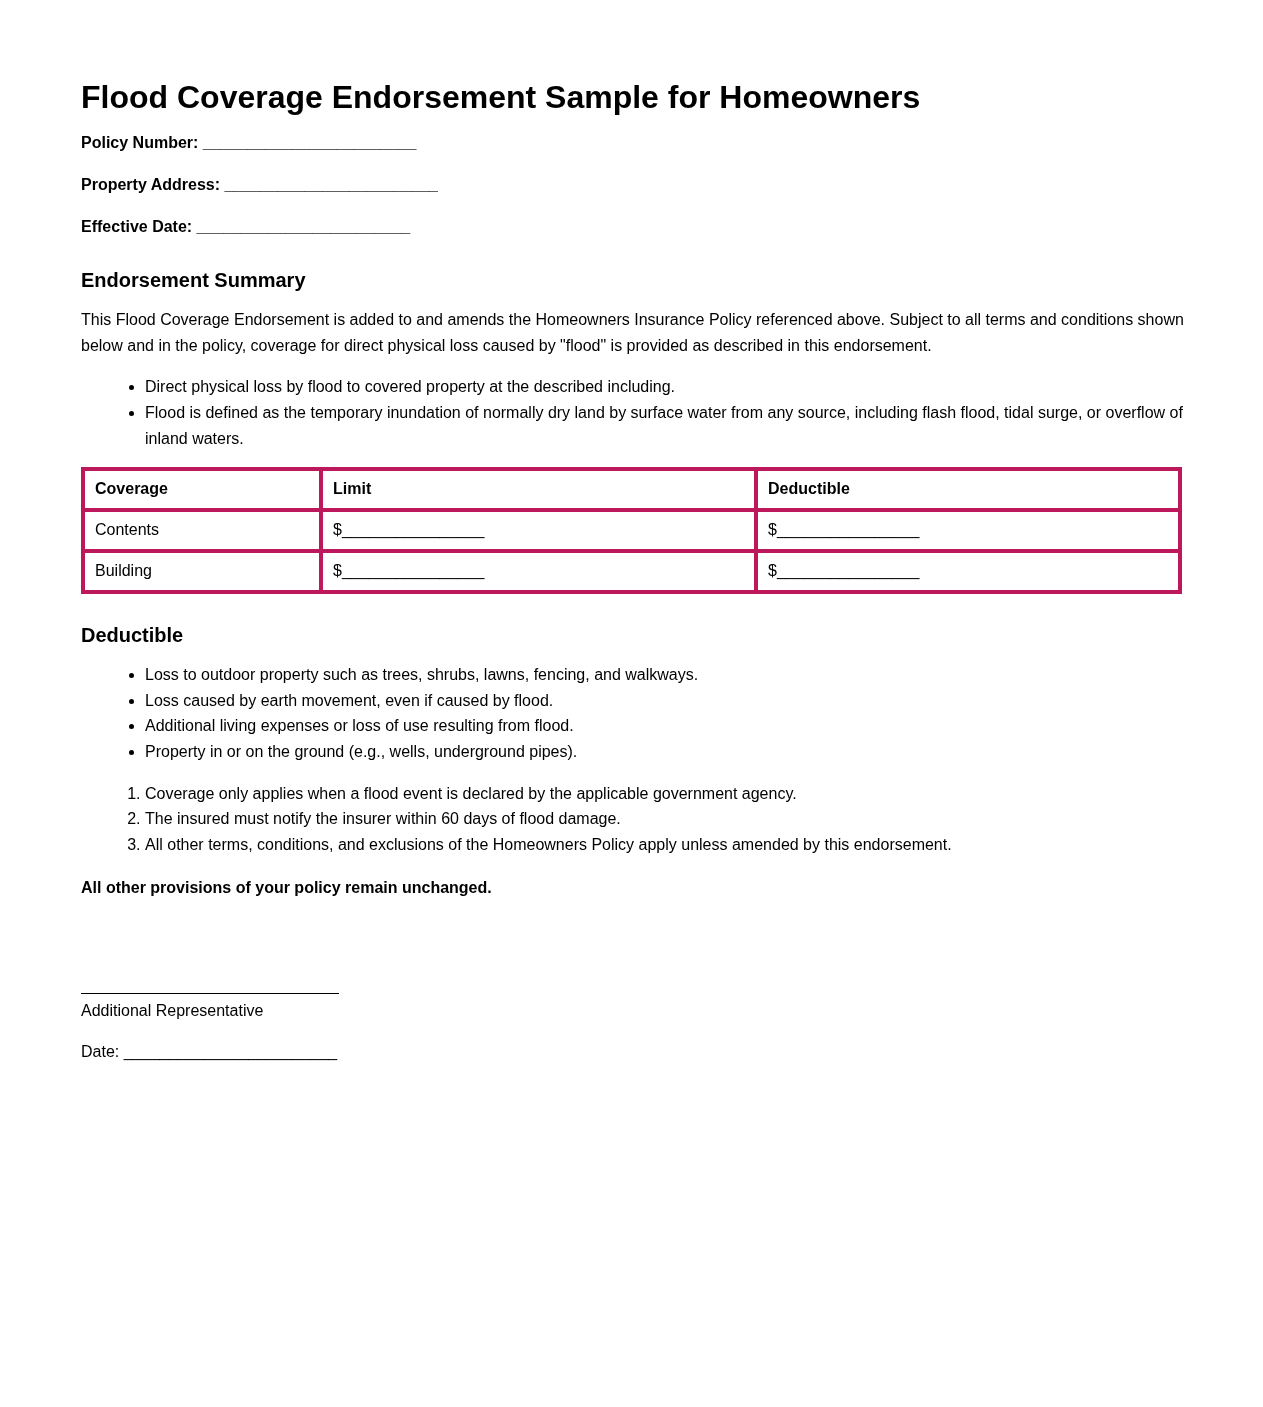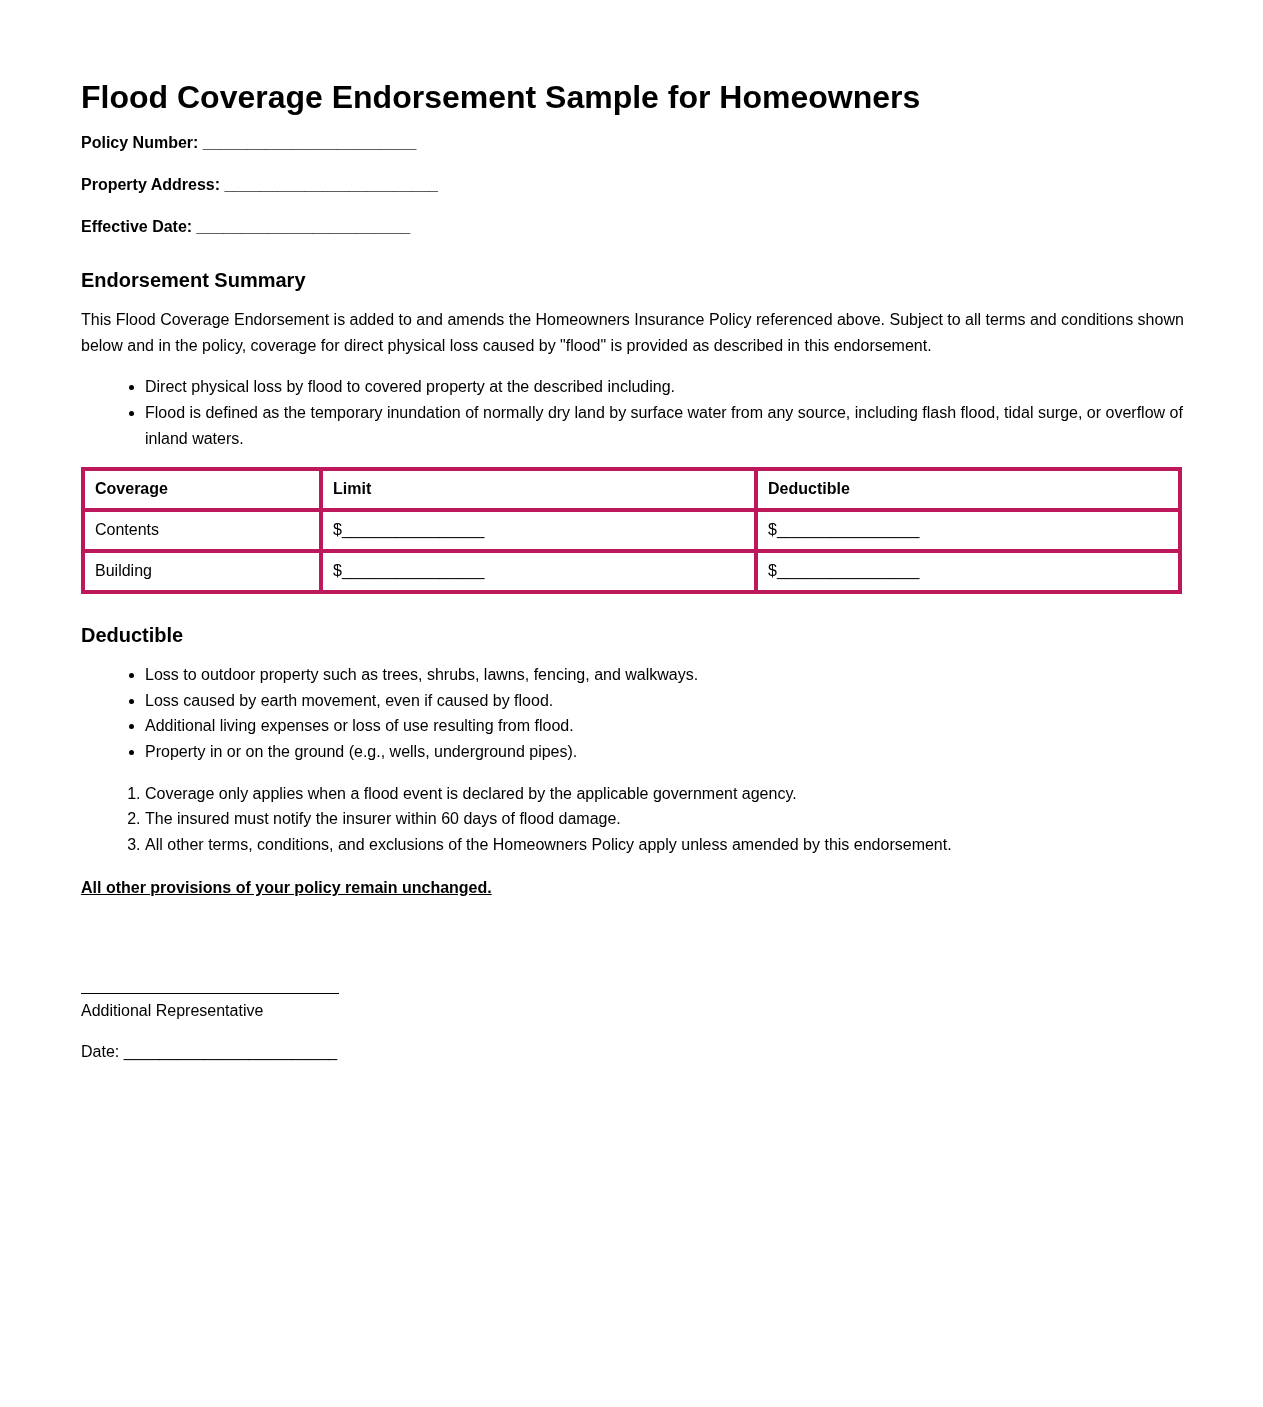--- a/index.html
+++ b/index.html
@@ -21,7 +21,7 @@
   th, td { border: 4px solid #be185d; padding: 8px 10px; text-align: left; line-height: 1.3; height: 21px; }
   th { font-weight: bold; }
   .col1 { width: 214px; } .col2 { width: 411px; }
-  .final { font-weight: bold; margin-top: 18px; text-decoration: underline; }
+  .final { font-weight: bold; margin-top: 18px; }
   .sig { margin-top: 72px; }
   .sig-line { width: 258px; border-bottom: 1px solid #000; height: 20px; }
   .sig-label { margin: 4px 0 16px 0; }

